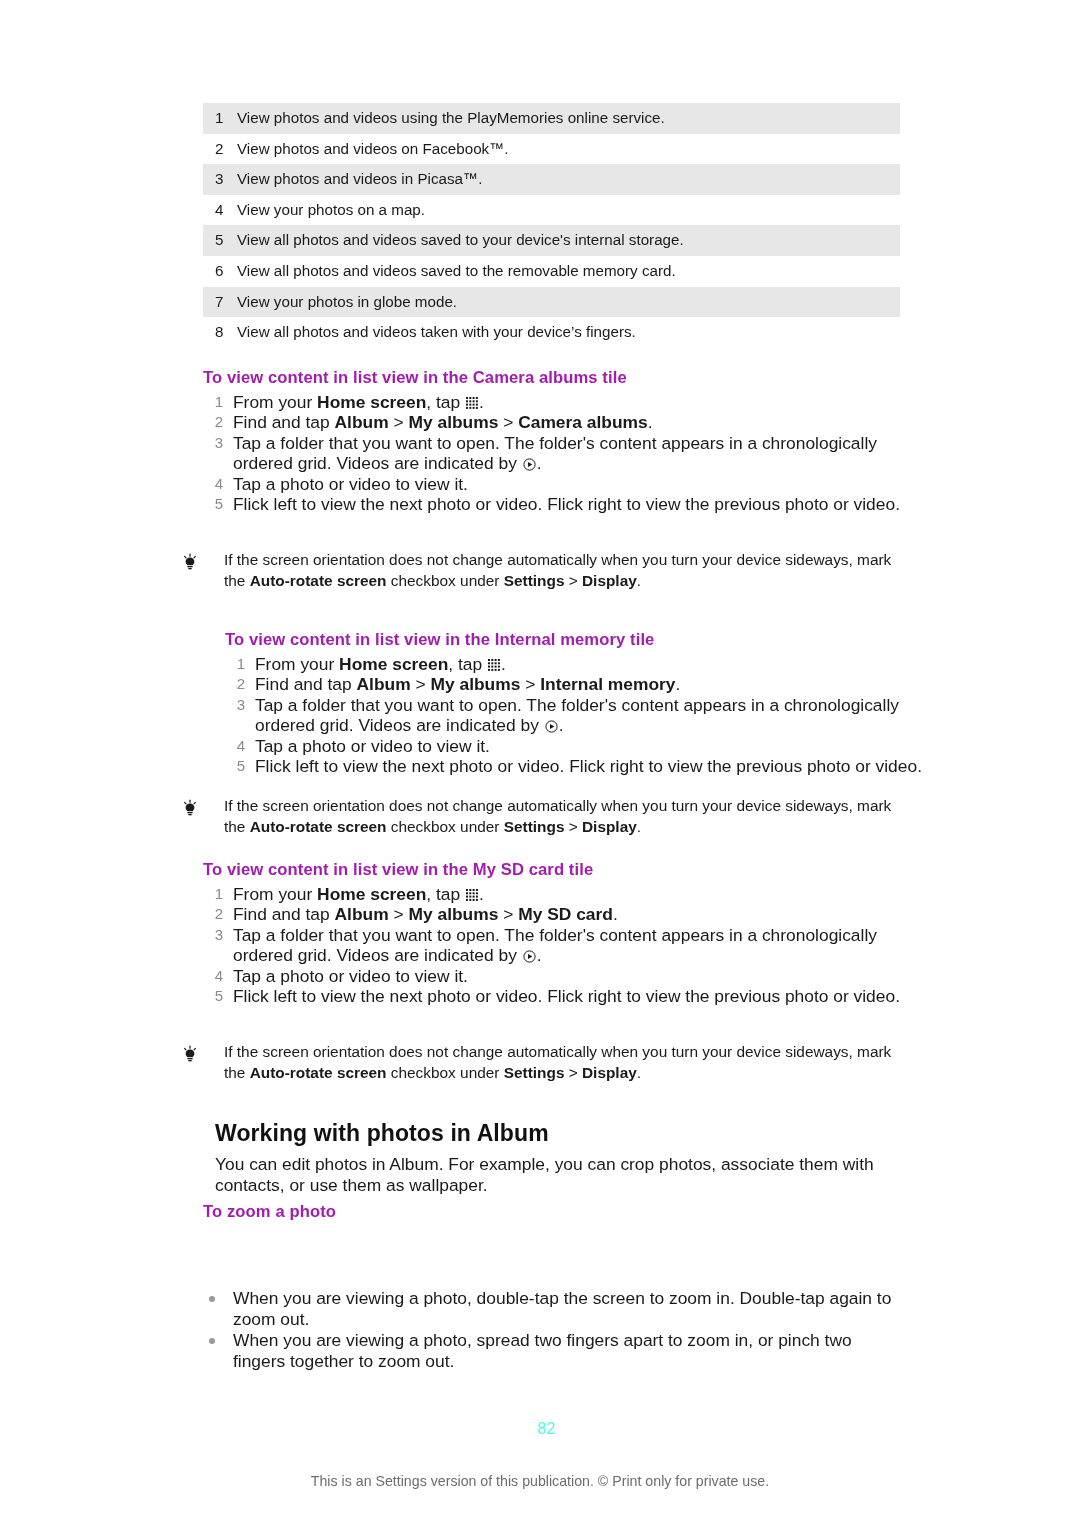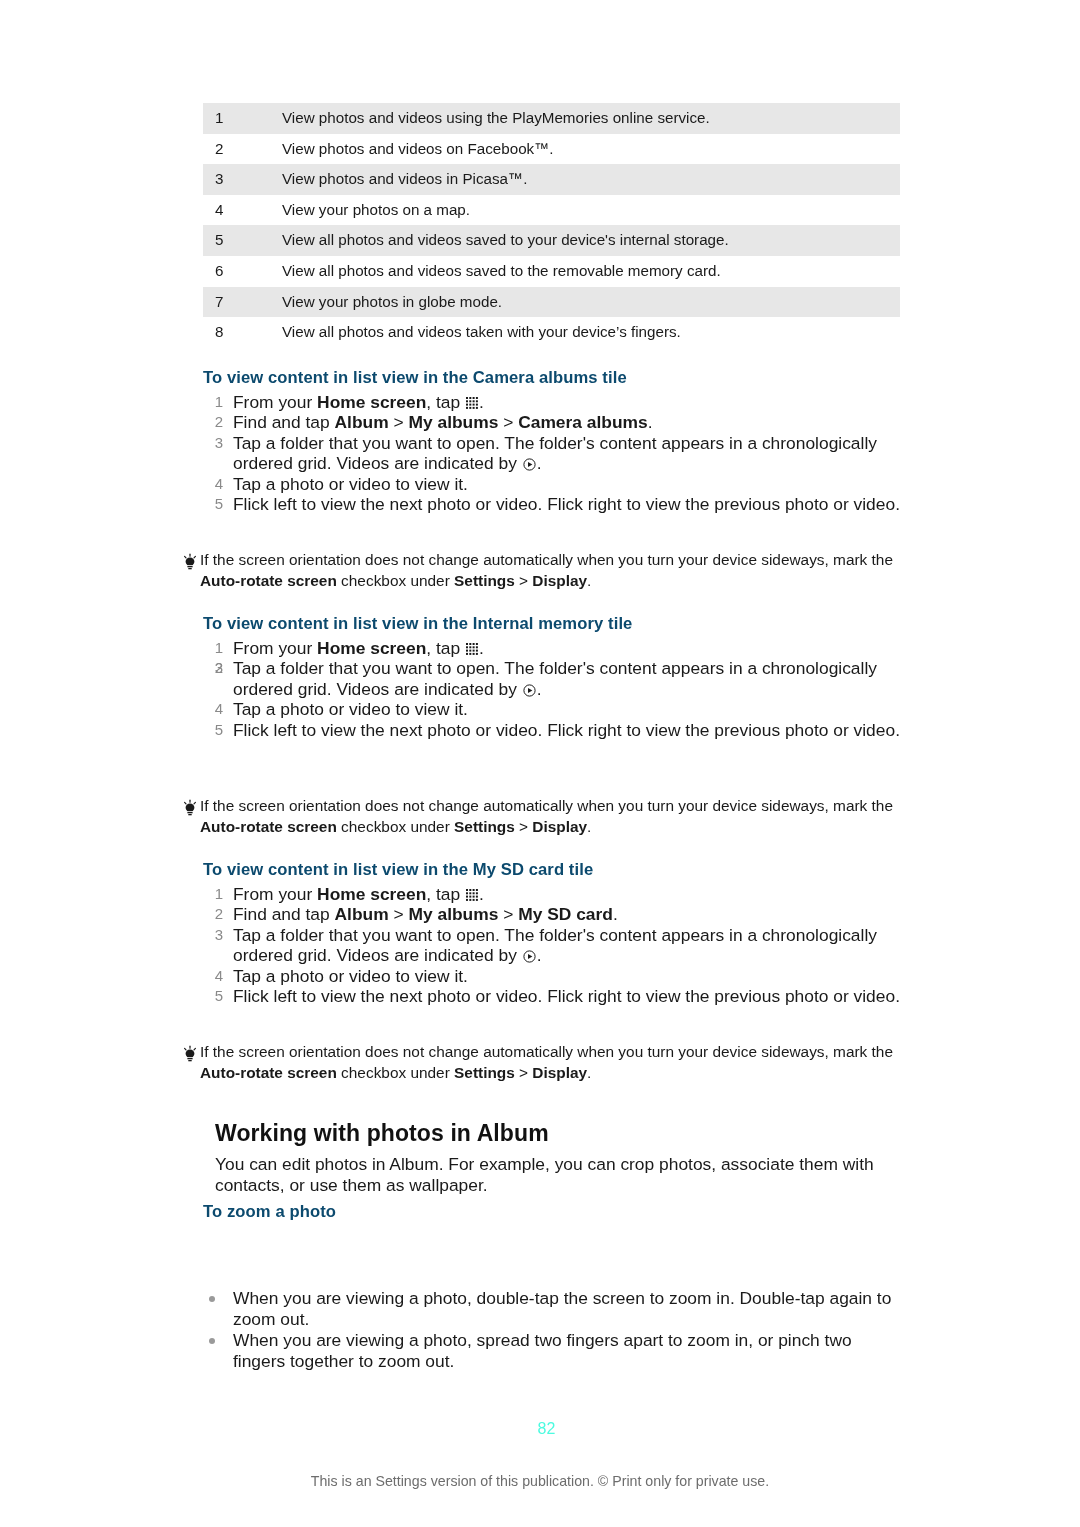--- a/index.html
+++ b/index.html
@@ -49,7 +49,6 @@
   }
   .legend-text {
     flex: 1 1 auto;
-    margin-left: 45px;
   }
 
   

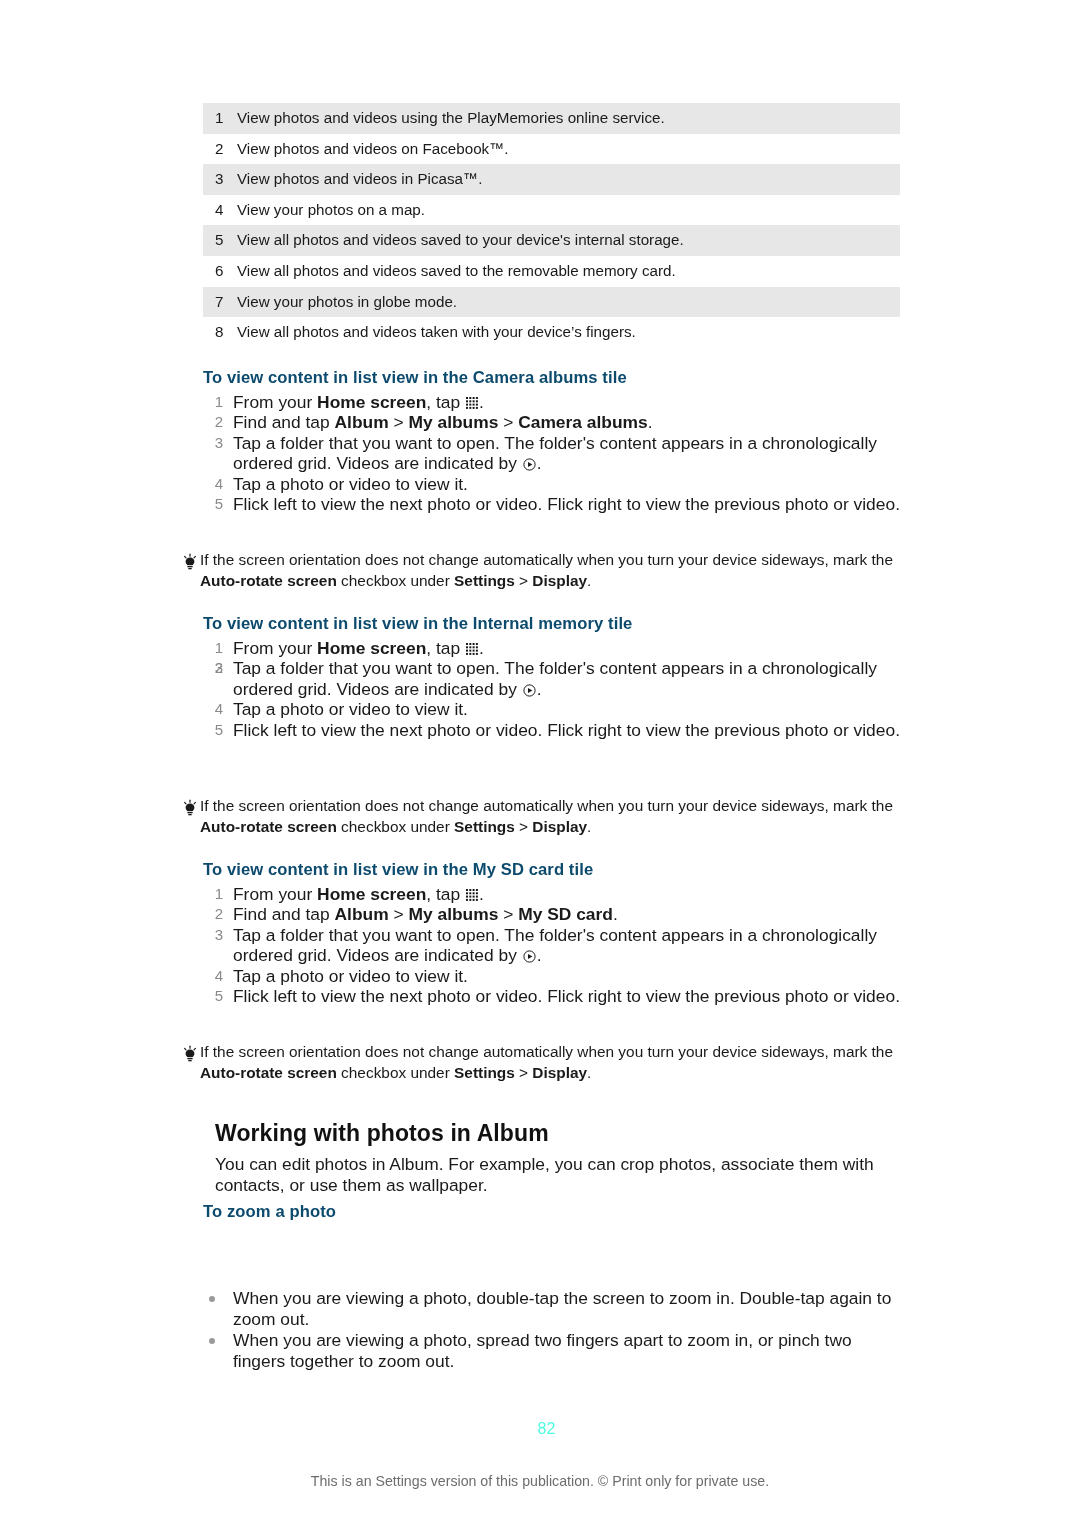--- a/index.html
+++ b/index.html
@@ -58,7 +58,7 @@
     margin: 0 0 4px 0;
     font-size: 16.6px;
     font-weight: bold;
-    color: #0c4a6e;
+    color: #a21caf;
     letter-spacing: 0.1px;
   }
 

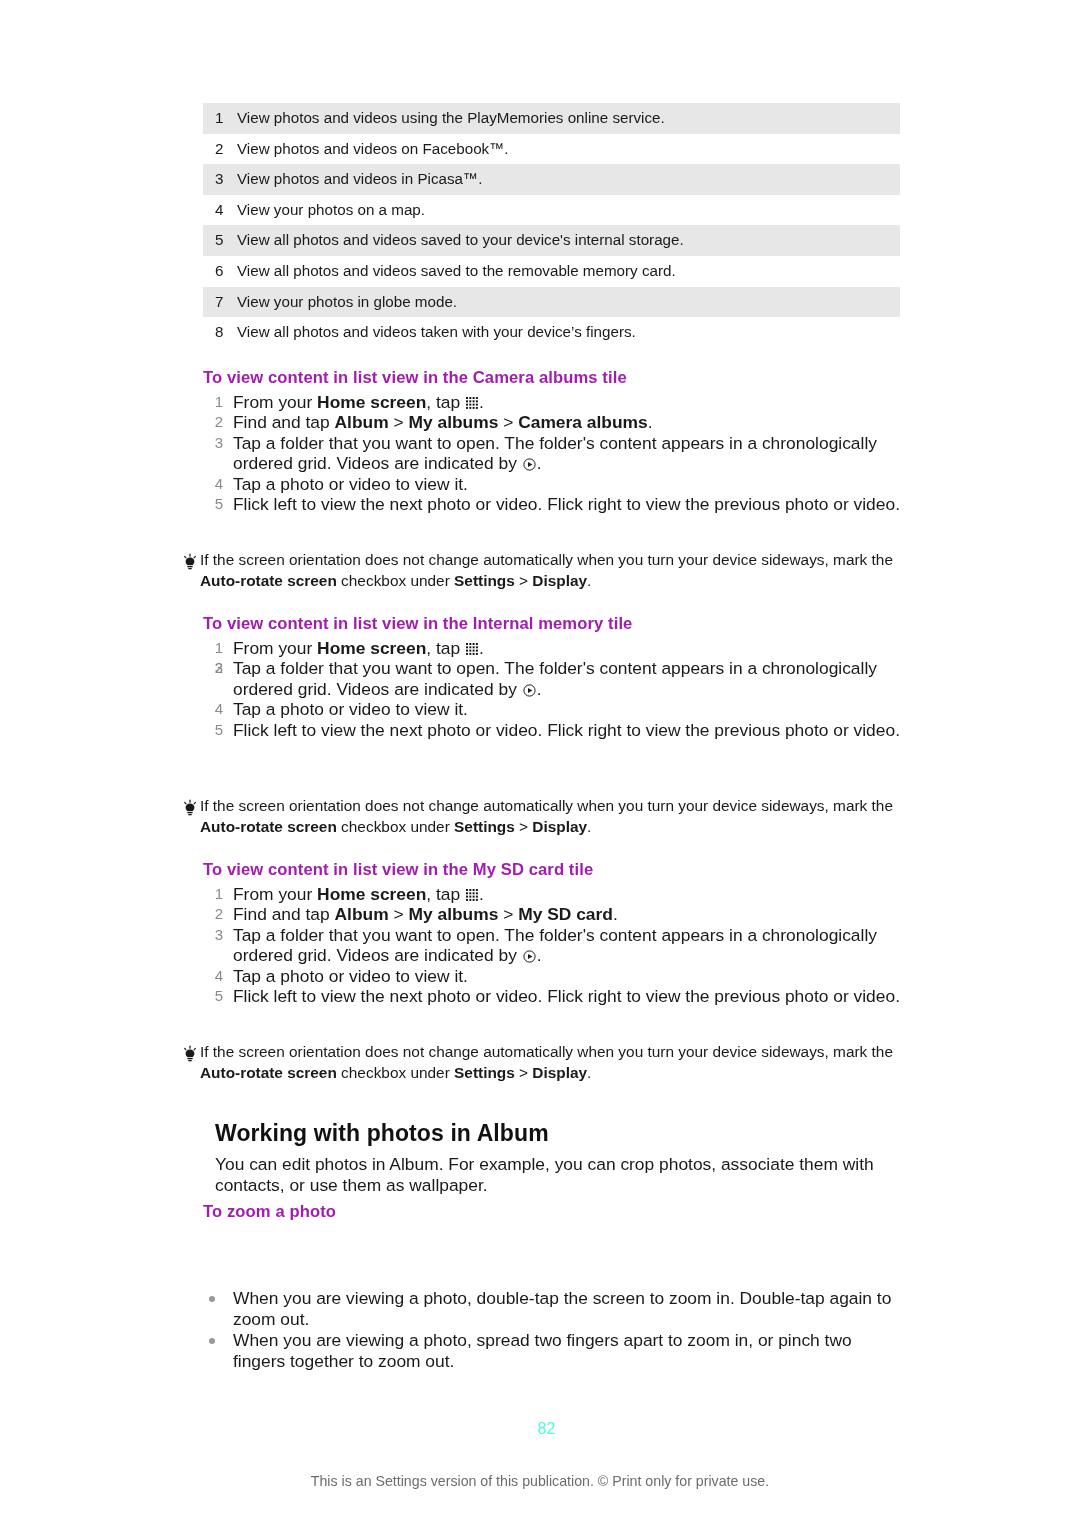--- a/index.html
+++ b/index.html
@@ -122,7 +122,7 @@
     height: 20px;
   }
   .tip .tip-body {
-    margin-left: 20px;
+    margin-left: 44px;
     font-size: 15.4px;
     line-height: 20.6px;
     color: #1a1a1a;

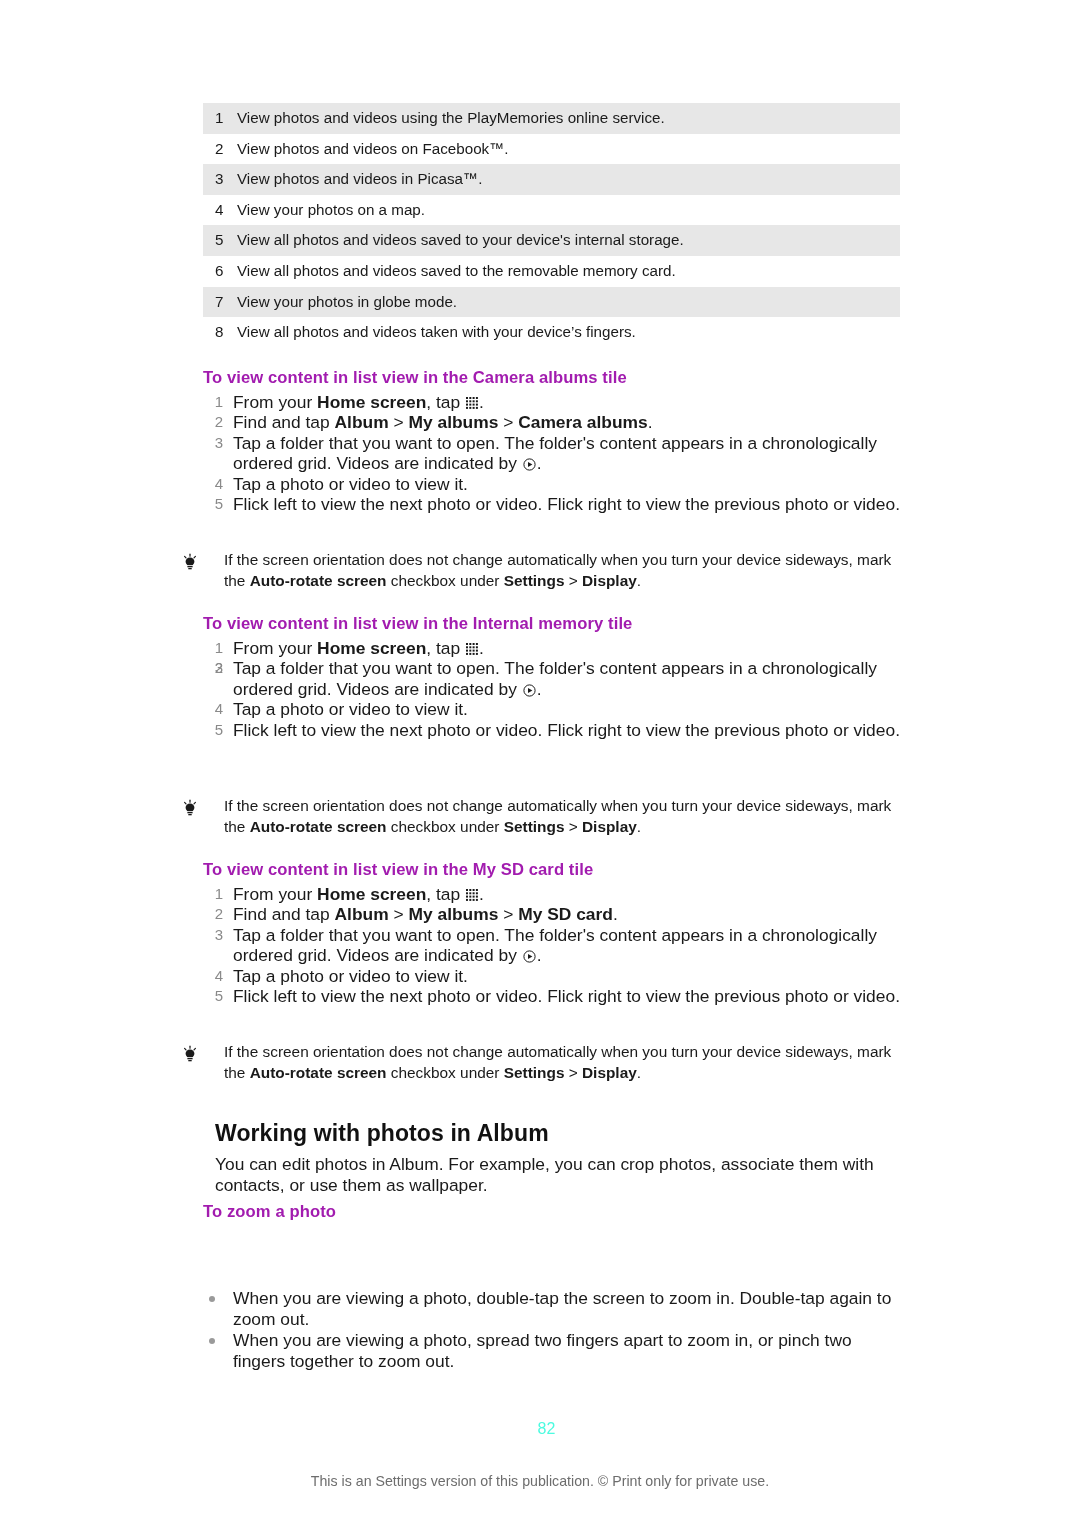--- a/index.html
+++ b/index.html
@@ -300,7 +300,7 @@
     <div class="tip-body"><span>If the screen orientation does not change automatically when you turn your device sideways, mark the </span><b>Auto-rotate screen</b><span> checkbox under </span><b>Settings</b><span> &gt; </span><b>Display</b><span>.</span></div>
   </div>
 
-  <div class="block" style="top:614px;">
+  <div class="block" style="top:630px;margin-left:22px;">
     <h3 class="sub">To view content in list view in the Internal memory tile</h3>
     <ol class="steps">
       <li>

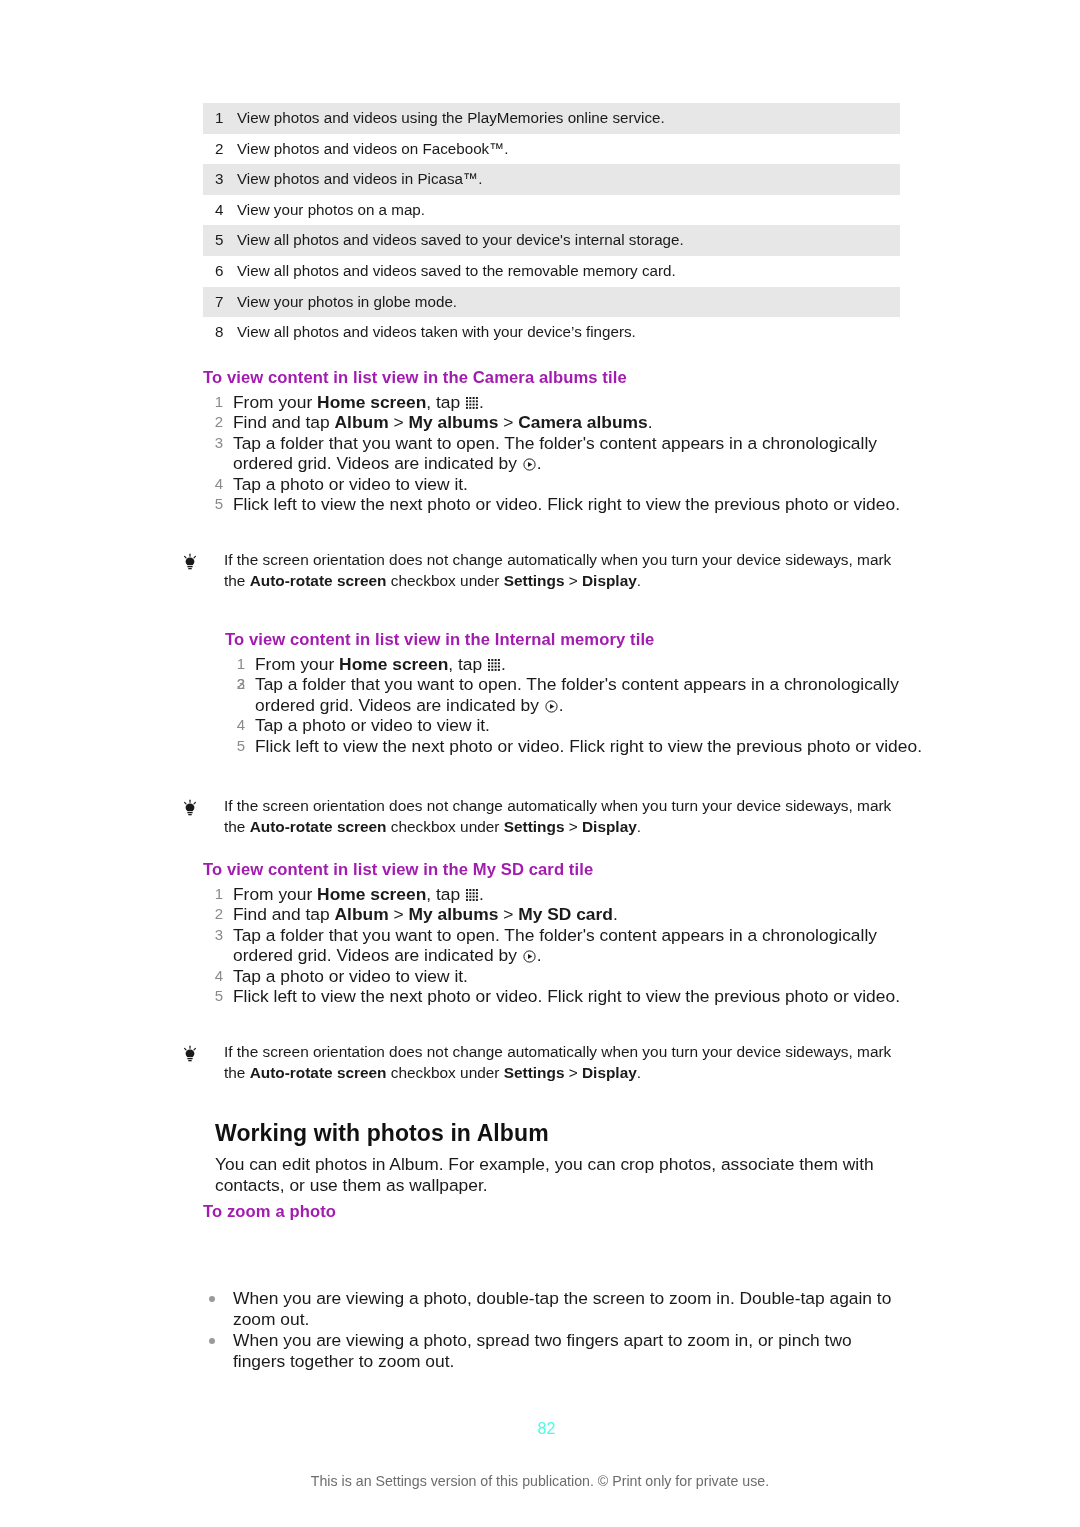--- a/index.html
+++ b/index.html
@@ -328,6 +328,7 @@
       </li>
       <li>
         <span class="num">2</span>
+        <span><span>Find and tap </span><b>Album</b><span> &gt; </span><b>My albums</b><span> &gt; </span><b>Internal memory</b><span>.</span></span>
       </li>
       <li>
         <span class="num">3</span>

